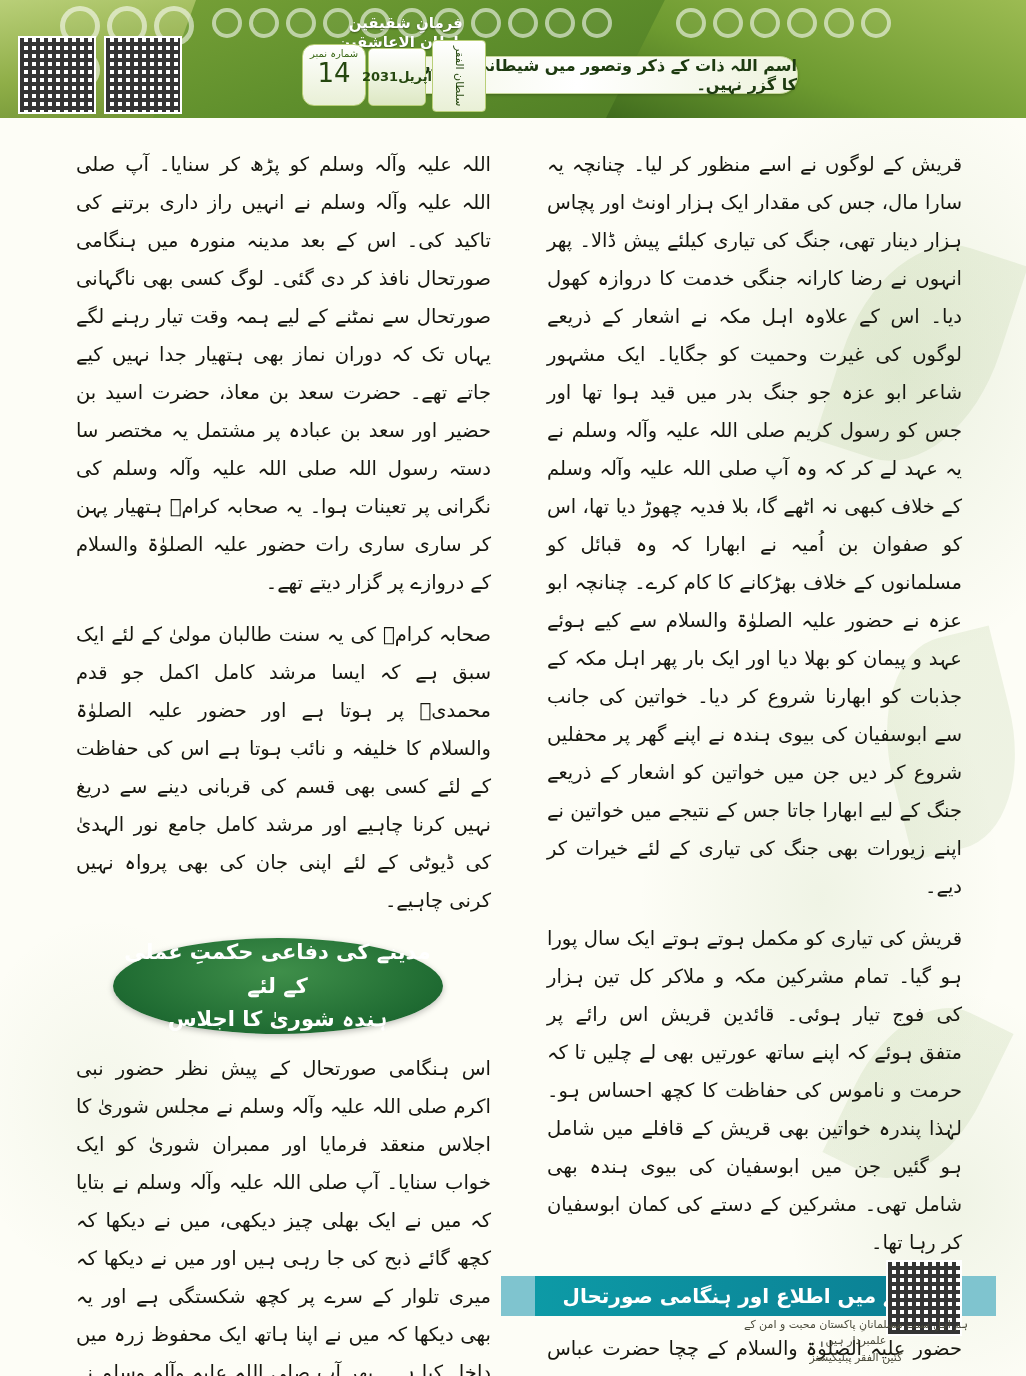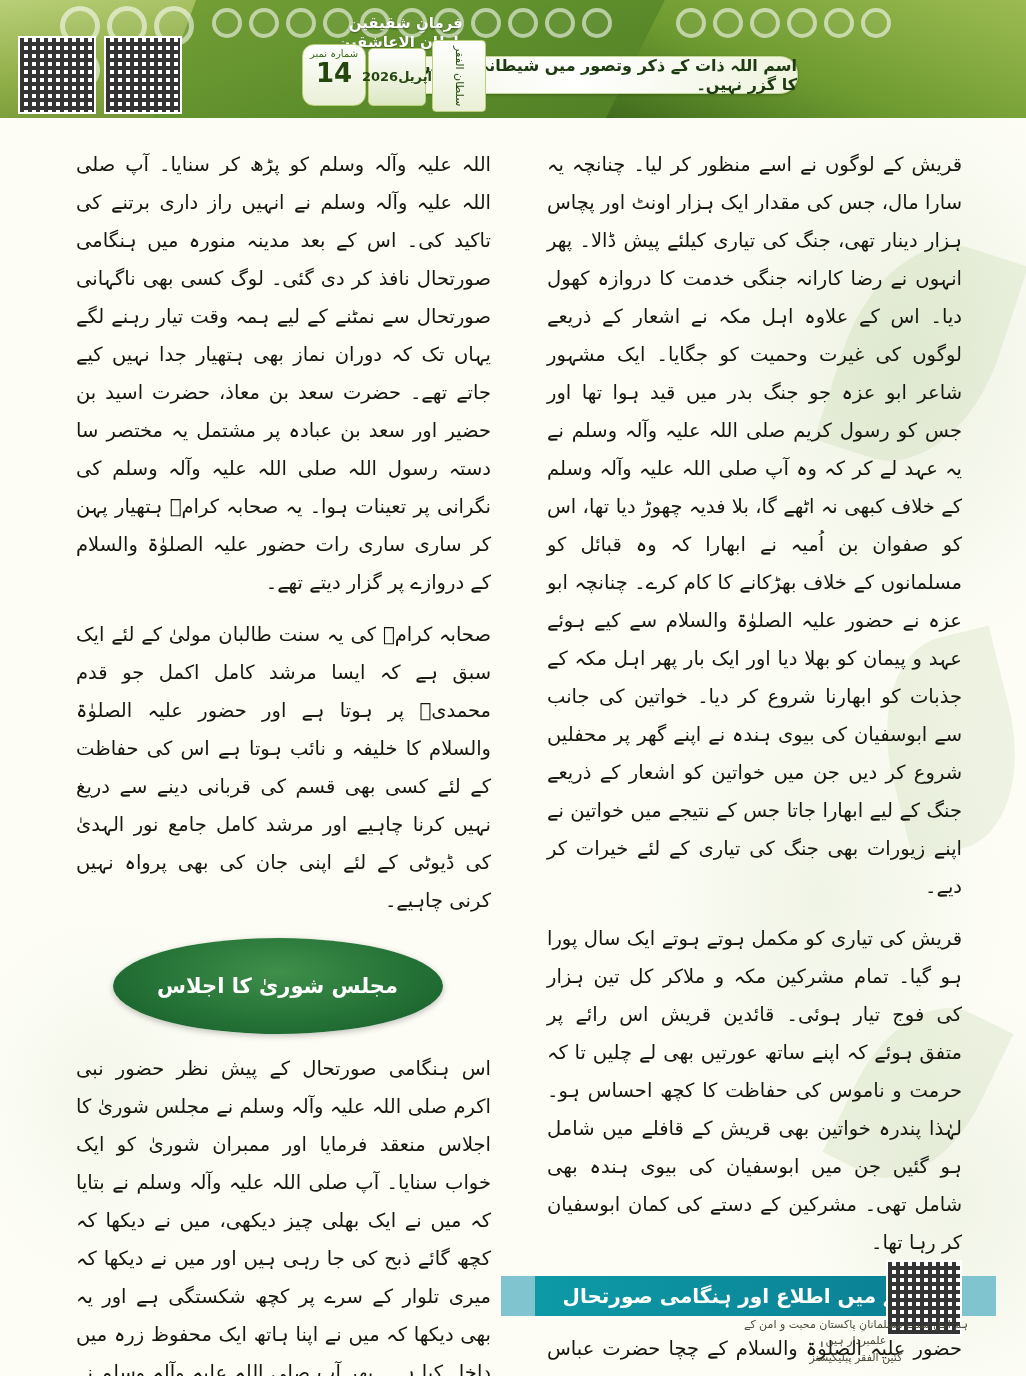--- a/index.html
+++ b/index.html
@@ -58,7 +58,7 @@
     border-radius:12px;border:1px solid #b9cf78;
     text-align:center;line-height:1.05;padding-top:4px;box-sizing:border-box;
   }
-  .issue-badge .num{font-size:26px;font-weight:bold;color:#25470f;}
+  .issue-badge .num{font-size:26px;font-weight:normal;color:#25470f;}
   .issue-badge .sm{font-size:10px;color:#3f6b1d;}
   .month-badge{
     position:absolute;right:600px;top:48px;width:56px;height:56px;

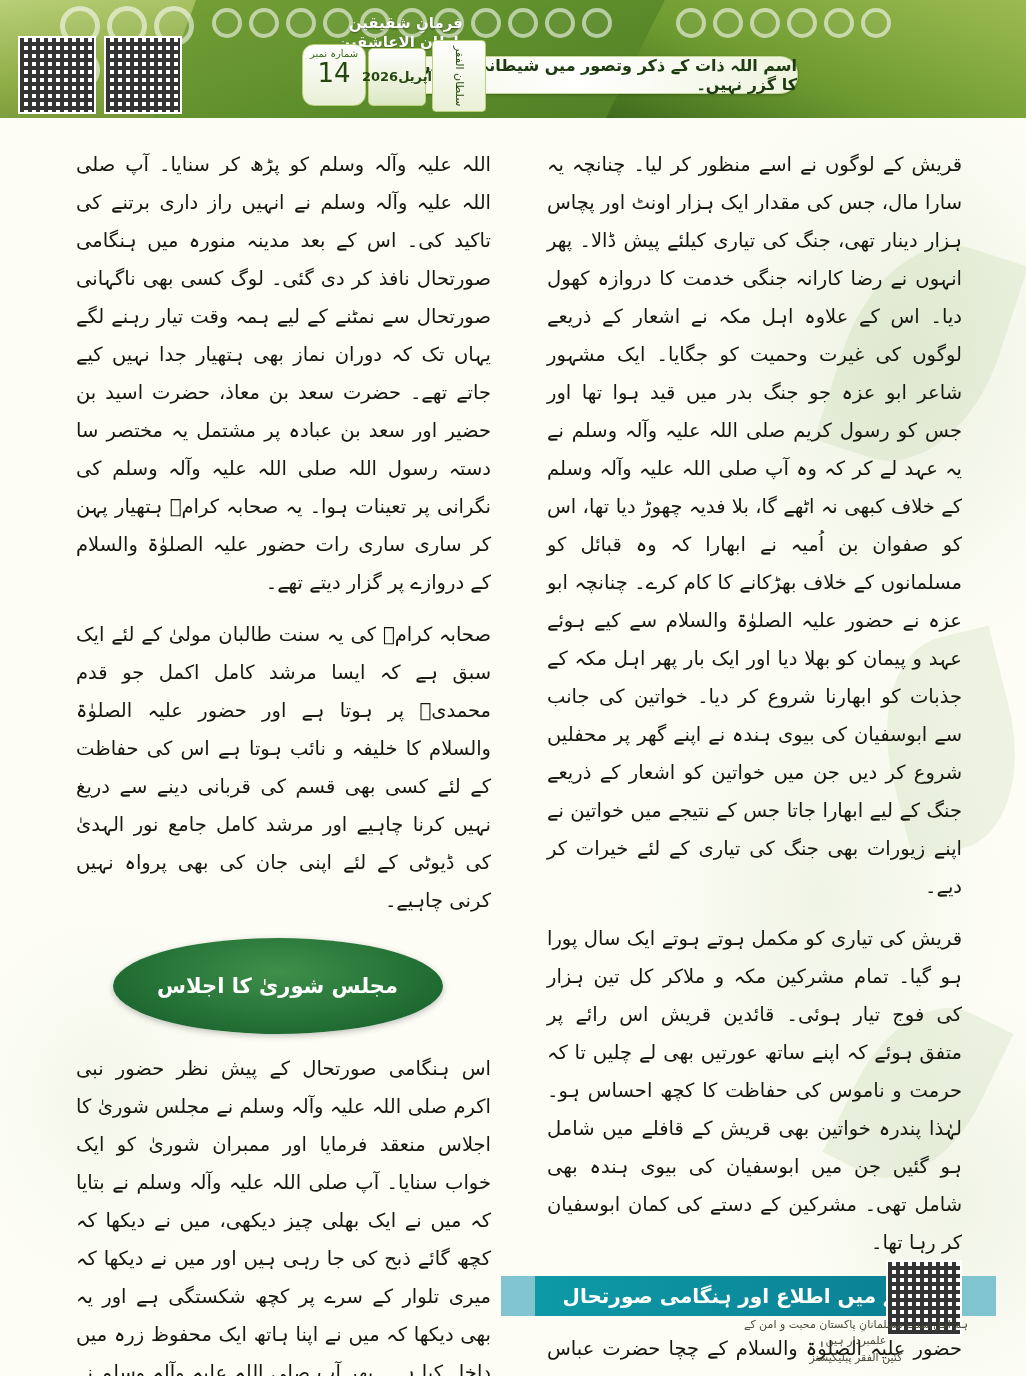--- a/index.html
+++ b/index.html
@@ -220,7 +220,7 @@
 
   <div class="month-badge">
     <span>اپریل</span>
-    <span>2026</span>
+    <span>2031</span>
   </div>
 
   <div class="brandbox">سلطان الفقر</div>

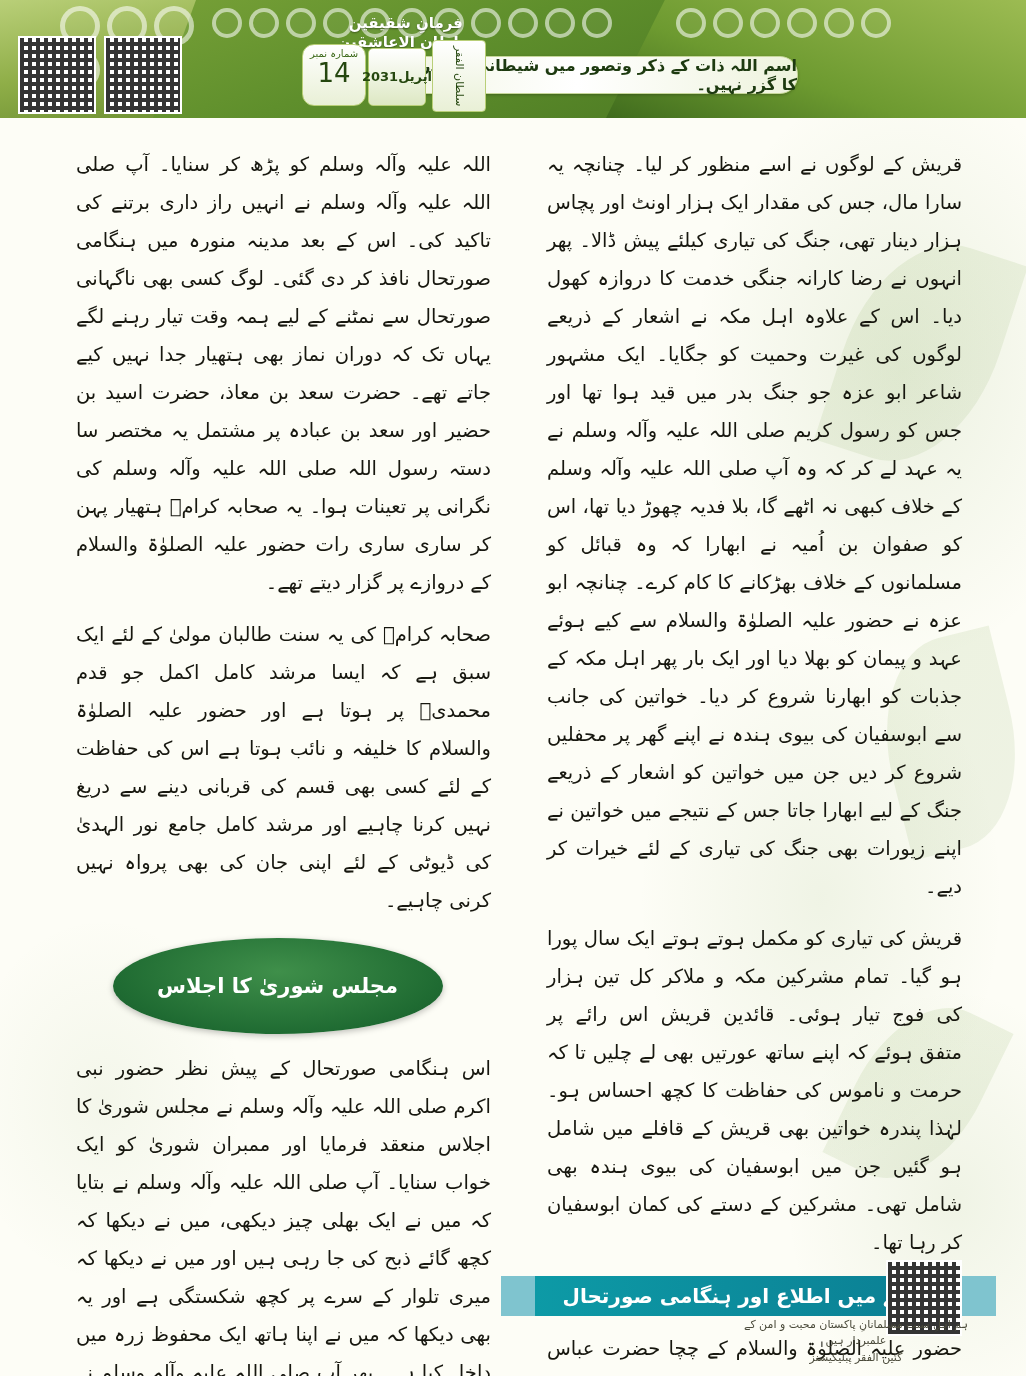--- a/index.html
+++ b/index.html
@@ -259,6 +259,7 @@
       <p class="txt">صحابہ کرامؓ کی یہ سنت طالبان مولیٰ کے لئے ایک سبق ہے کہ ایسا مرشد کامل اکمل جو قدم محمدیؐ پر ہوتا ہے اور حضور علیہ الصلوٰۃ والسلام کا خلیفہ و نائب ہوتا ہے اس کی حفاظت کے لئے کسی بھی قسم کی قربانی دینے سے دریغ نہیں کرنا چاہیے اور مرشد کامل جامع نور الہدیٰ کی ڈیوٹی کے لئے اپنی جان کی بھی پرواہ نہیں کرنی چاہیے۔</p>
 
       <div class="oval">
+        <span>مدینے کی دفاعی حکمتِ عملی کے لئے</span>
         <span>مجلس شوریٰ کا اجلاس</span>
       </div>
 

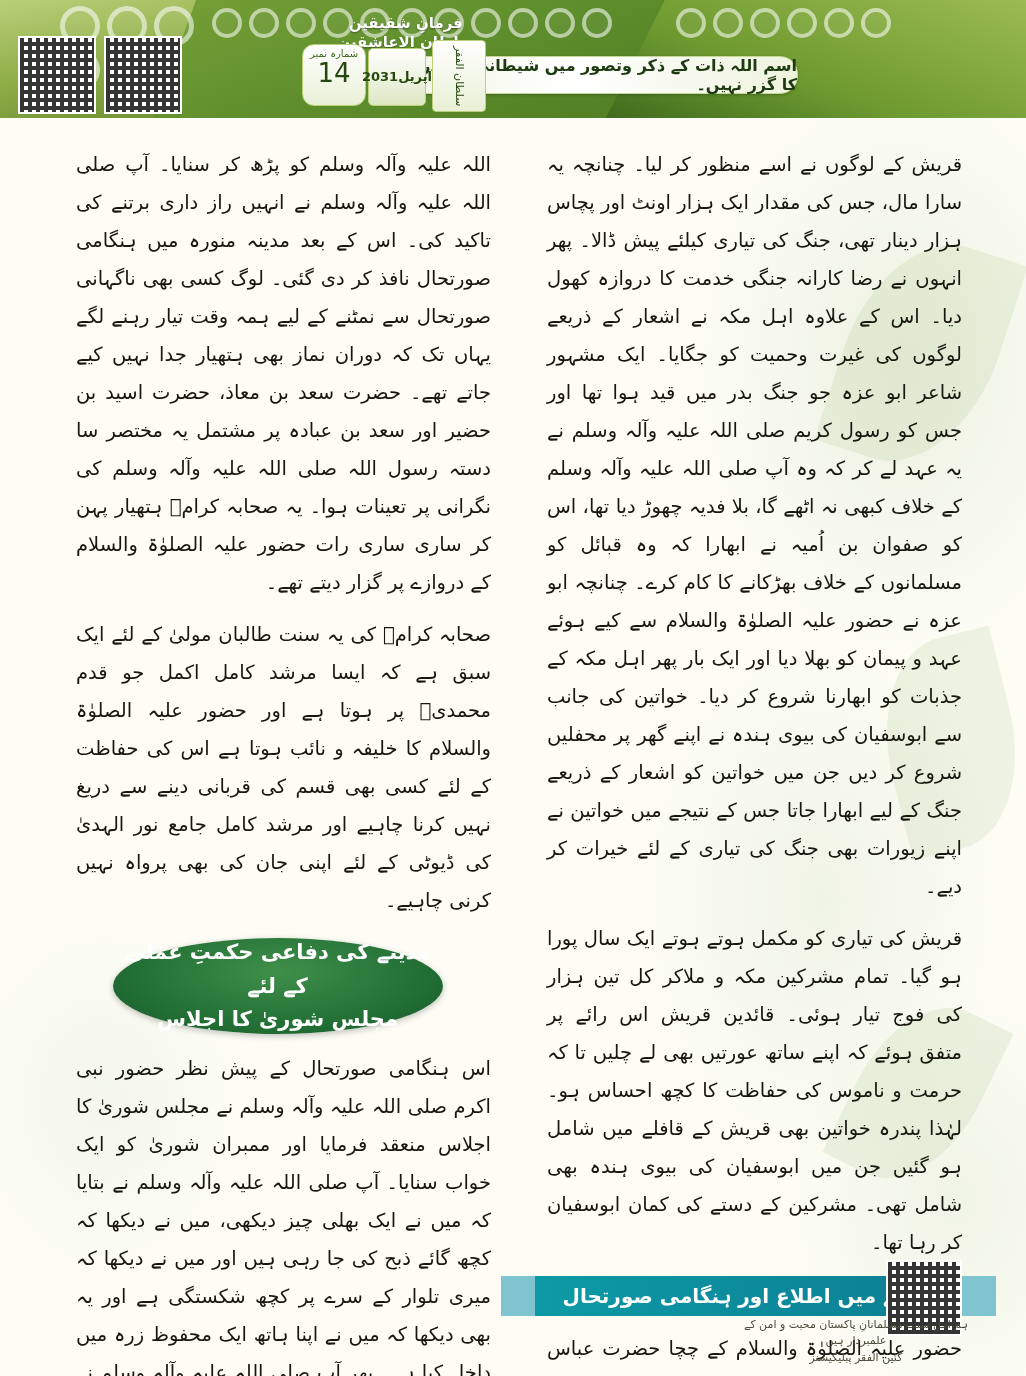--- a/index.html
+++ b/index.html
@@ -260,7 +260,7 @@
 
       <div class="oval">
         <span>مدینے کی دفاعی حکمتِ عملی کے لئے</span>
-        <span>مجلس شوریٰ کا اجلاس</span>
+        <span>ہندہ شوریٰ کا اجلاس</span>
       </div>
 
       <p class="txt">اس ہنگامی صورتحال کے پیش نظر حضور نبی اکرم صلی اللہ علیہ وآلہ وسلم نے مجلس شوریٰ کا اجلاس منعقد فرمایا اور ممبران شوریٰ کو ایک خواب سنایا۔ آپ صلی اللہ علیہ وآلہ وسلم نے بتایا کہ میں نے ایک بھلی چیز دیکھی، میں نے دیکھا کہ کچھ گائے ذبح کی جا رہی ہیں اور میں نے دیکھا کہ میری تلوار کے سرے پر کچھ شکستگی ہے اور یہ بھی دیکھا کہ میں نے اپنا ہاتھ ایک محفوظ زرہ میں داخل کیا ہے۔ پھر آپ صلی اللہ علیہ وآلہ وسلم نے یہ گئے کہ آپ صلی اللہ علیہ وآلہ وسلم کے گھر کی کوئی آدمی شہید ہو گا اور محفوظ زرہ سے مراد شہر مدینہ ہے۔</p>

